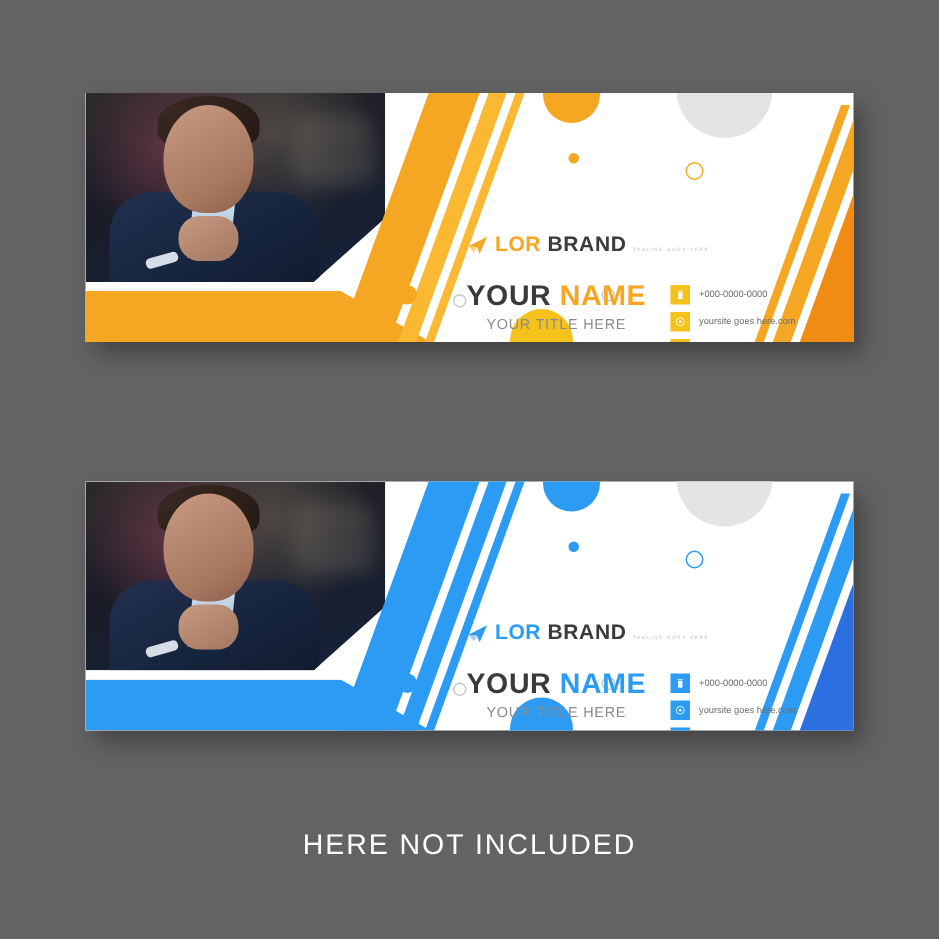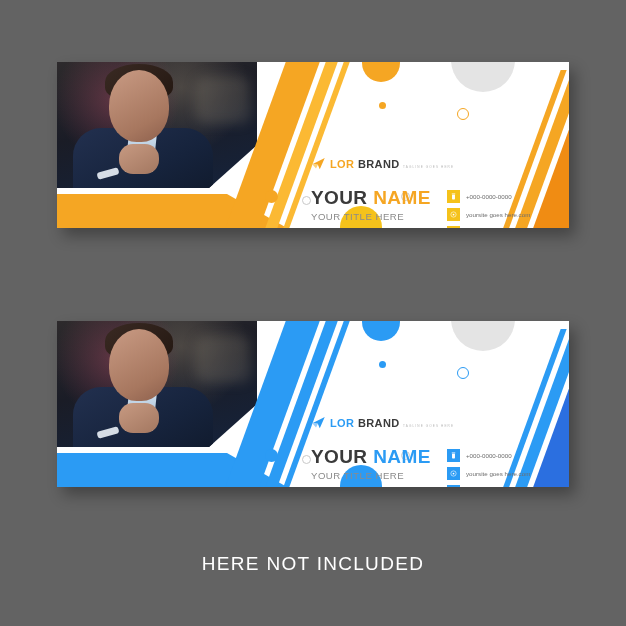--- a/index.html
+++ b/index.html
@@ -129,7 +129,7 @@
   .logo { position: absolute; left: 254px; top: 93px; display: flex; align-items: center; gap: 4px; }
   .logo-mark { width: 15px; height: 15px; flex: none; }
   .logo-txt { line-height: 1; }
-  .logo-name { font-size: 11px; font-weight: bold; letter-spacing: .4px; color: #3b3b3b; white-space: nowrap; }
+  .logo-name { font-size: 14px; font-weight: bold; letter-spacing: .4px; color: #3b3b3b; white-space: nowrap; }
   .logo-tag { font-size: 3.1px; letter-spacing: 1.1px; color: #b9b9b9; margin-top: 1.5px; white-space: nowrap; }
 
   

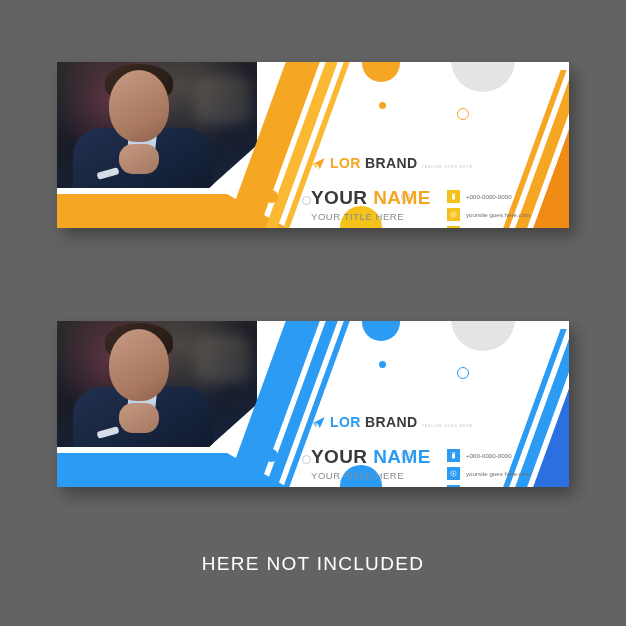--- a/index.html
+++ b/index.html
@@ -133,7 +133,7 @@
   .logo-tag { font-size: 3.1px; letter-spacing: 1.1px; color: #b9b9b9; margin-top: 1.5px; white-space: nowrap; }
 
   
-  .name-block { position: absolute; left: 254px; top: 126px; }
+  .name-block { position: absolute; left: 254px; top: 126px; text-align: center; }
   .big-name {
     font-size: 19px; font-weight: bold; letter-spacing: .4px;
     color: #3a3a3a; line-height: 1; white-space: nowrap;

